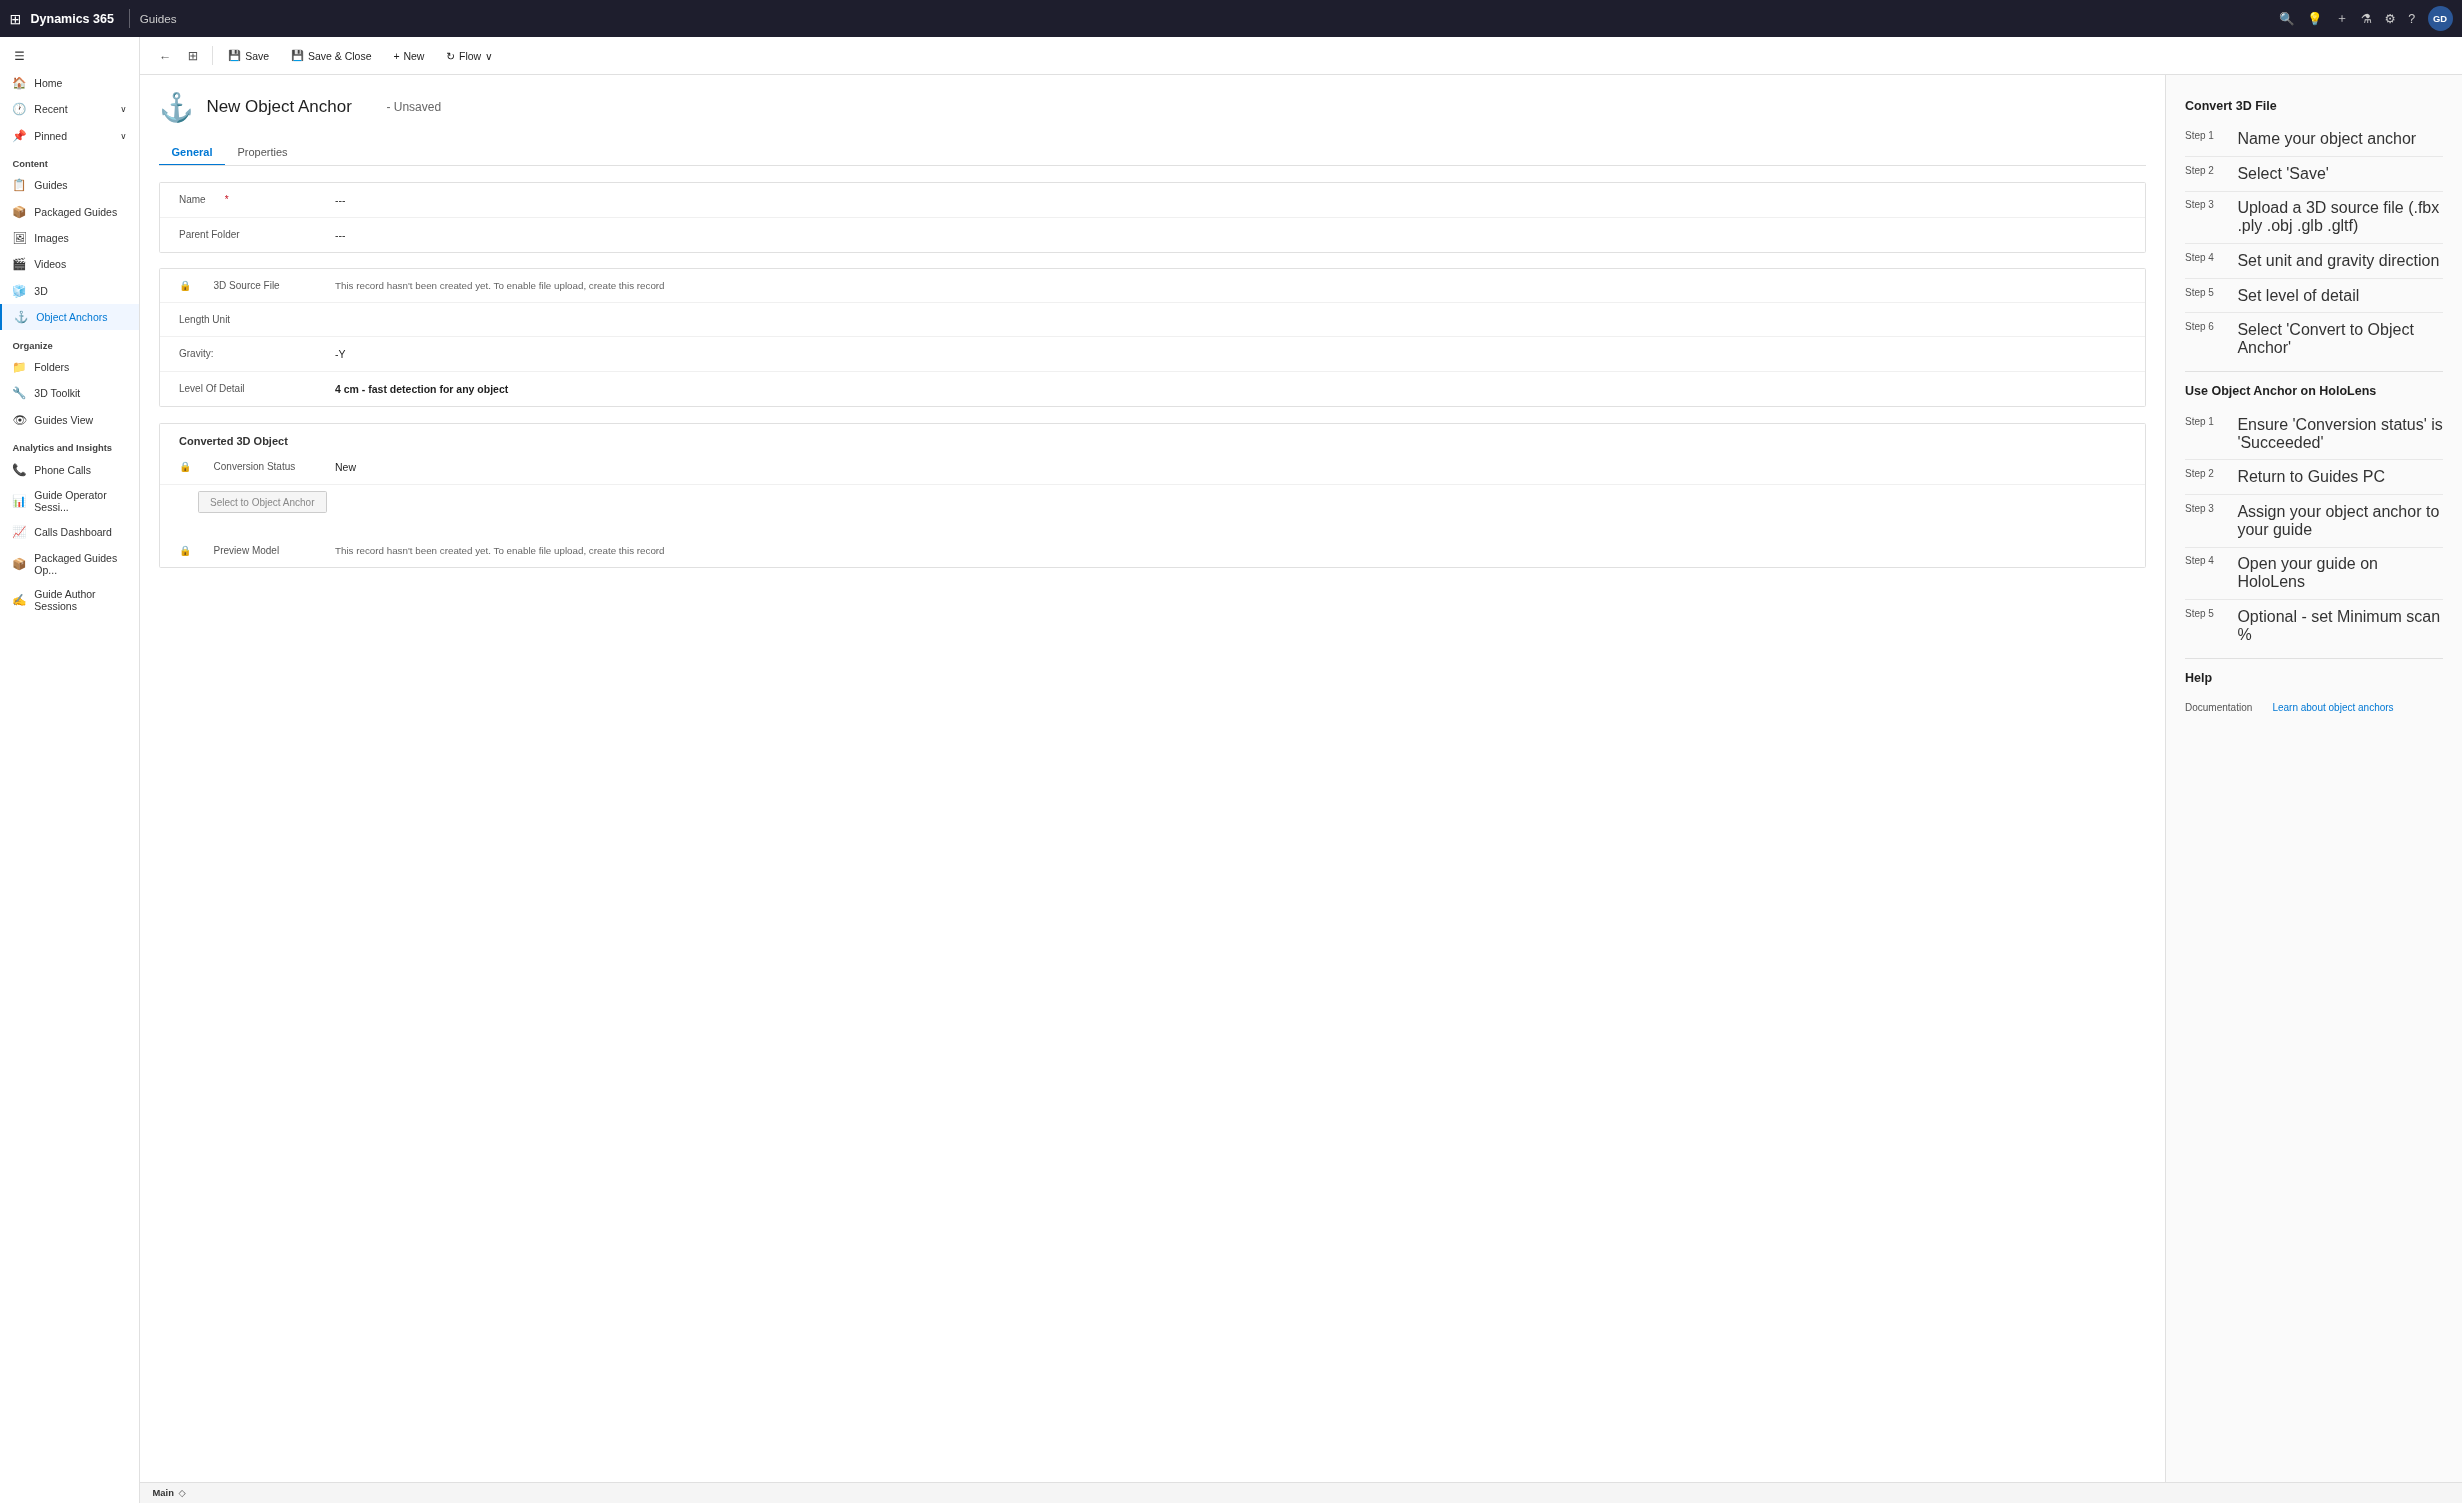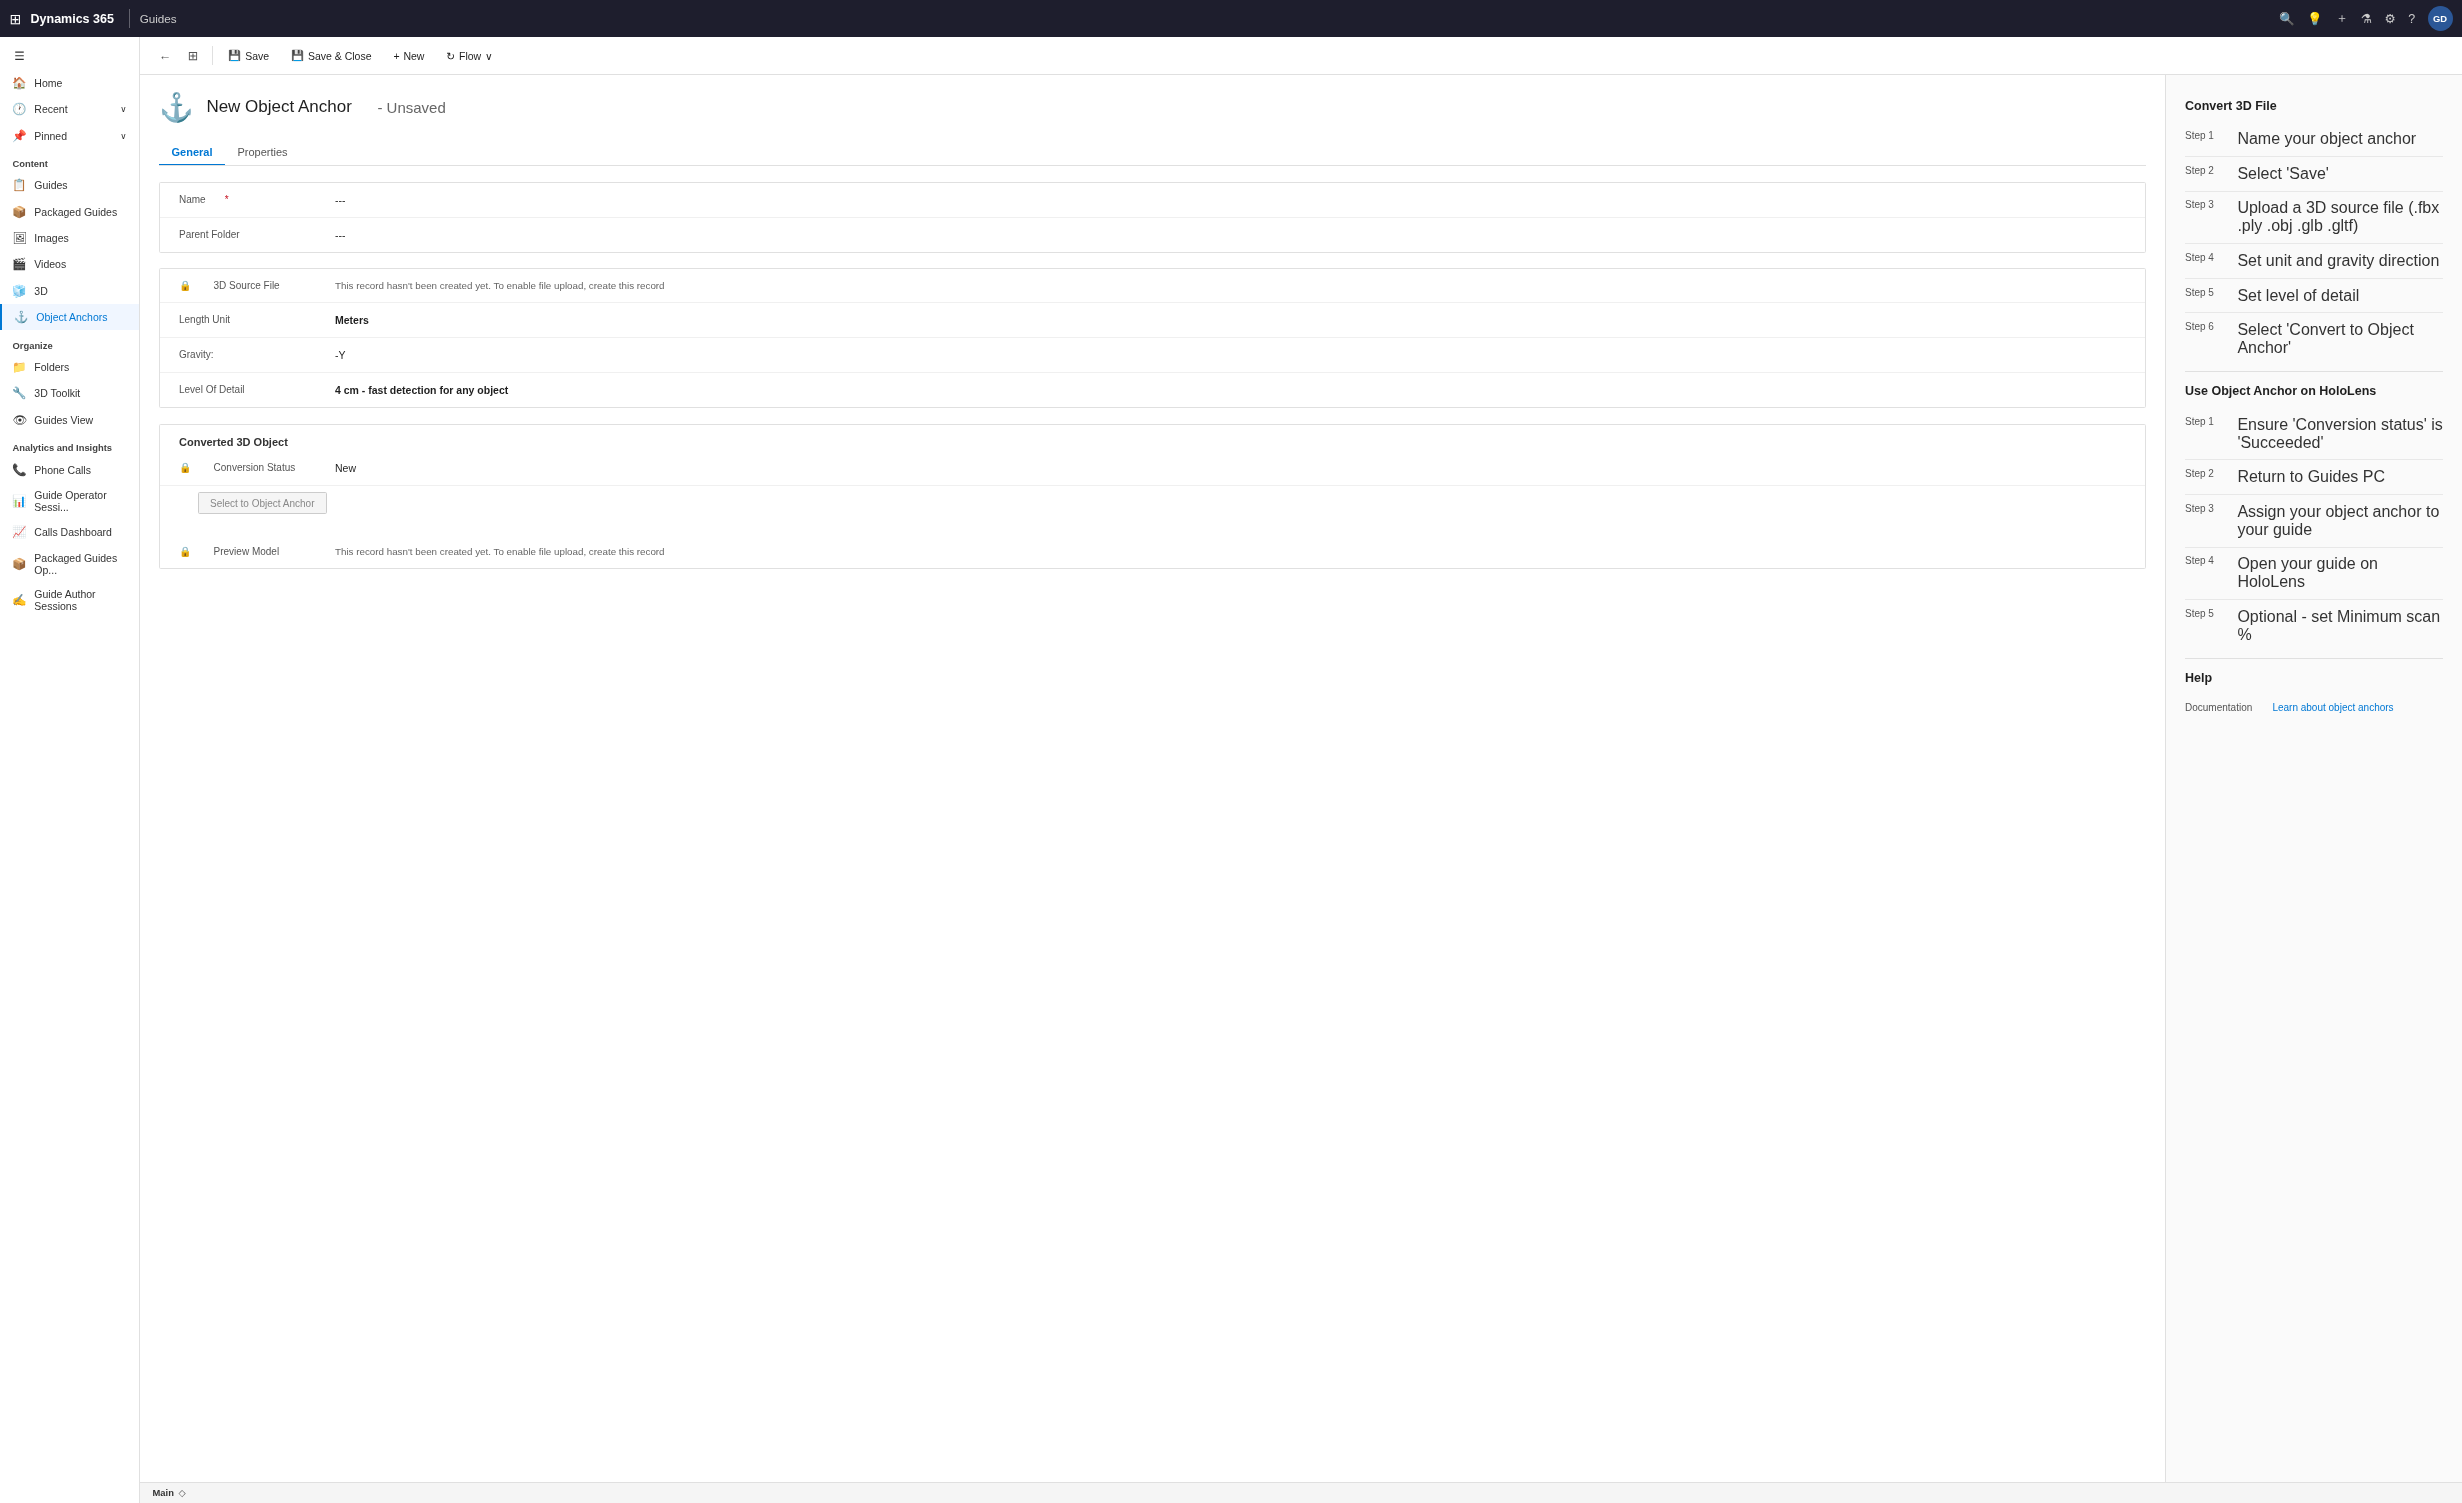--- a/index.html
+++ b/index.html
@@ -51,7 +51,7 @@
     .page-header { display: flex; align-items: center; gap: 12.5px; margin-bottom: 15.6px; }
     .page-header-icon { font-size: 28px; color: #333; }
     .page-header-title { font-size: 17px; font-weight: 400; color: #1f1f1f; }
-    .page-header-status { font-size: 15px; color: #666; margin-left: 13px; }
+    .page-header-status { font-size: 12px; color: #666; margin-left: 22px; }
 
     
     .tabs { display: flex; border-bottom: 0.8px solid #e0e0e0; margin-bottom: 15.6px; }

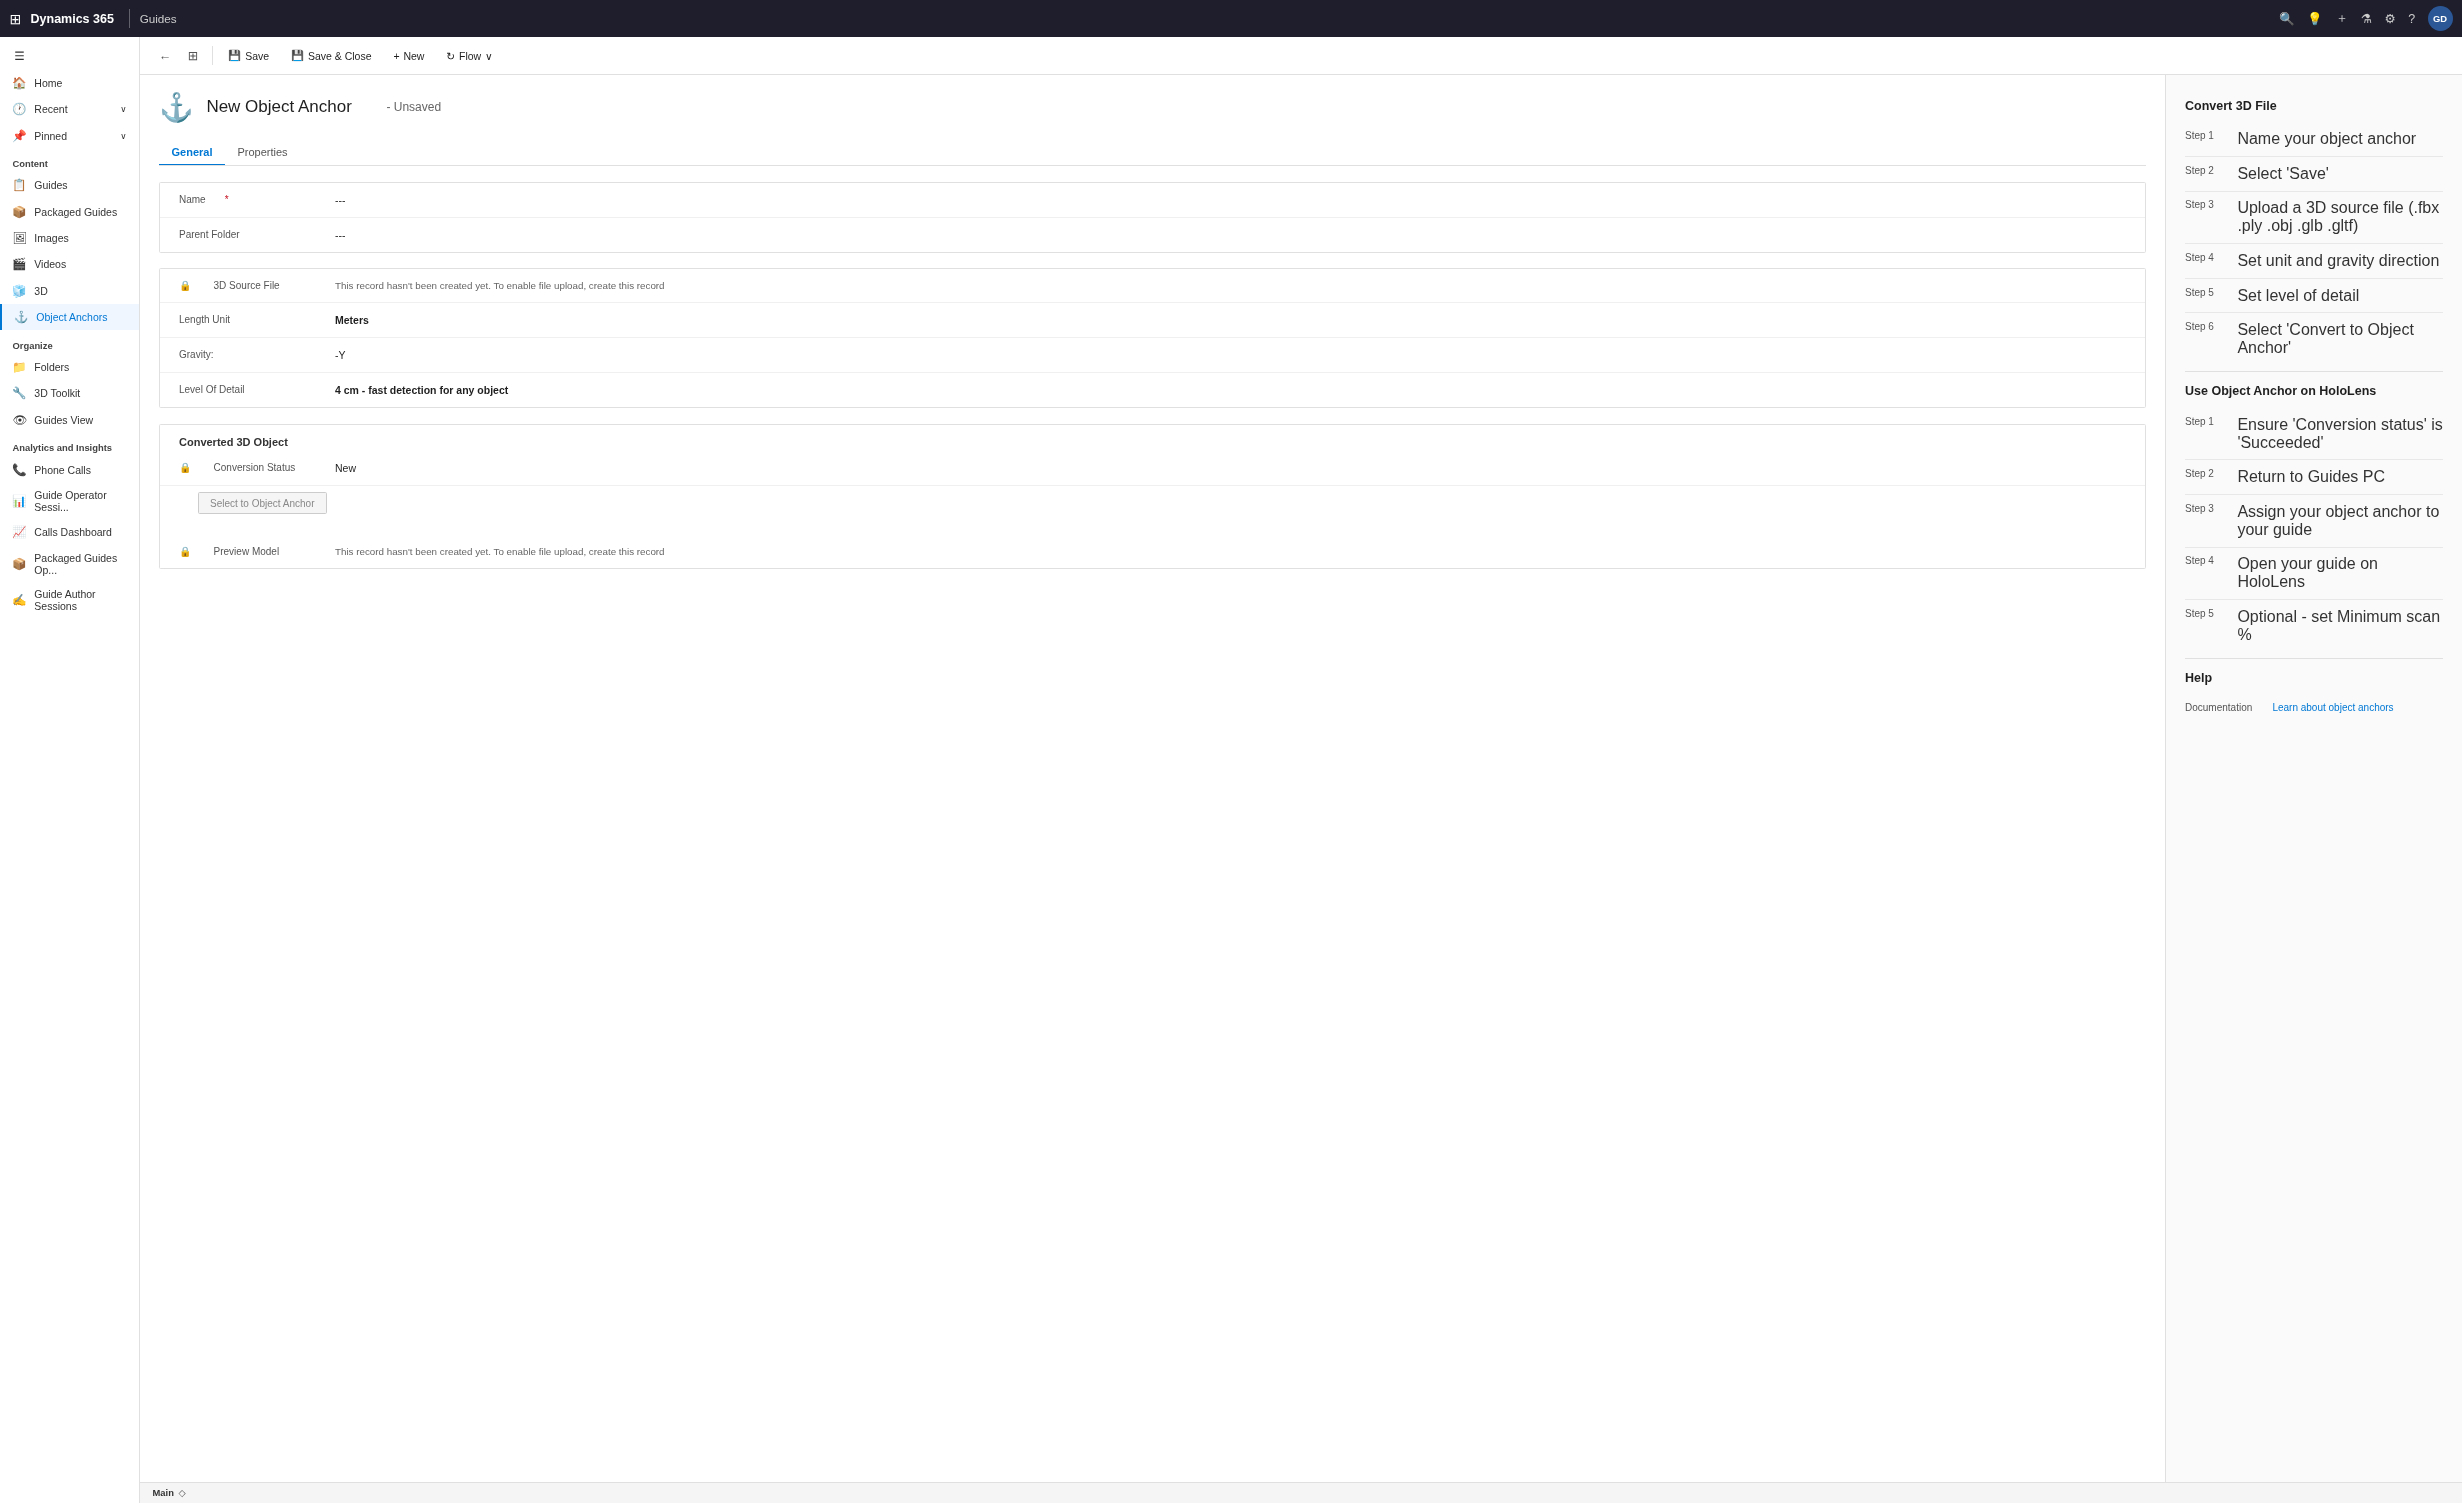--- a/index.html
+++ b/index.html
@@ -266,7 +266,6 @@
           </div>
           <div class="form-row">
             <div class="form-label">Length Unit</div>
-            <div class="form-value bold">Meters</div>
           </div>
           <div class="form-row">
             <div class="form-label">Gravity:</div>

